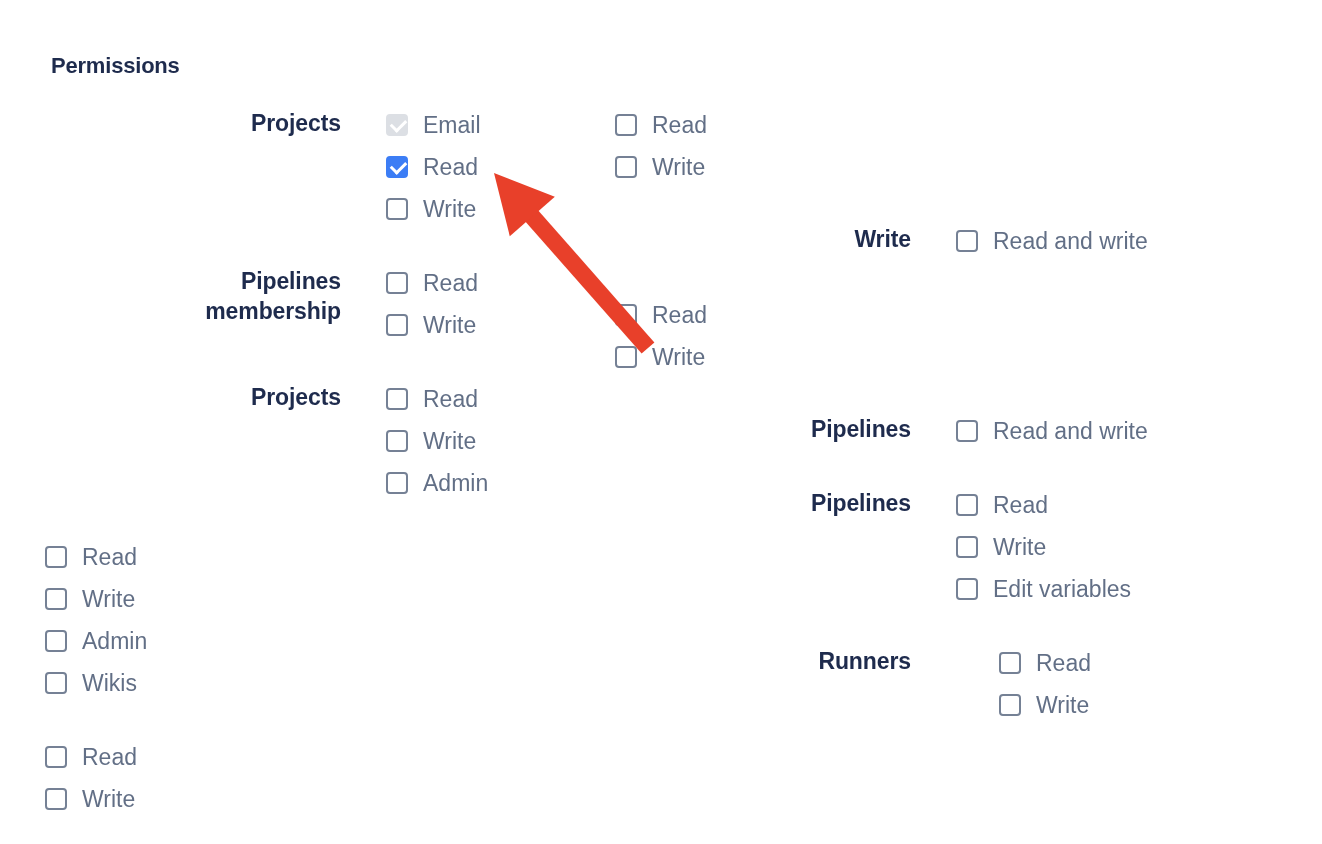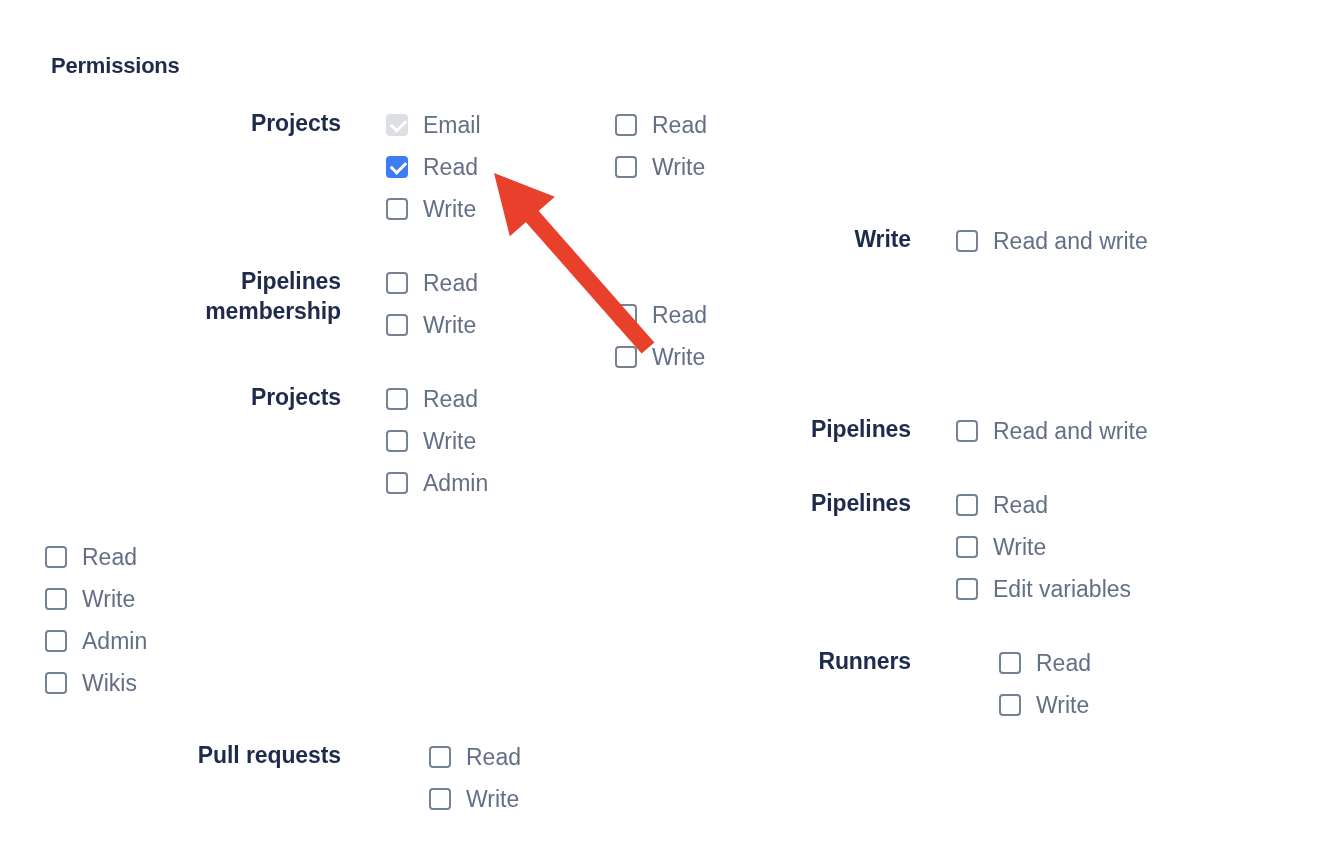--- a/index.html
+++ b/index.html
@@ -203,9 +203,6 @@
       </div>
     </div>
     <div class="perm-group">
-      <div class="group-label">
-        <span class="line">Pull requests</span>
-      </div>
       <div class="options">
         <div class="option-row">
           <div class="checkbox" role="checkbox" aria-checked="false"></div>

